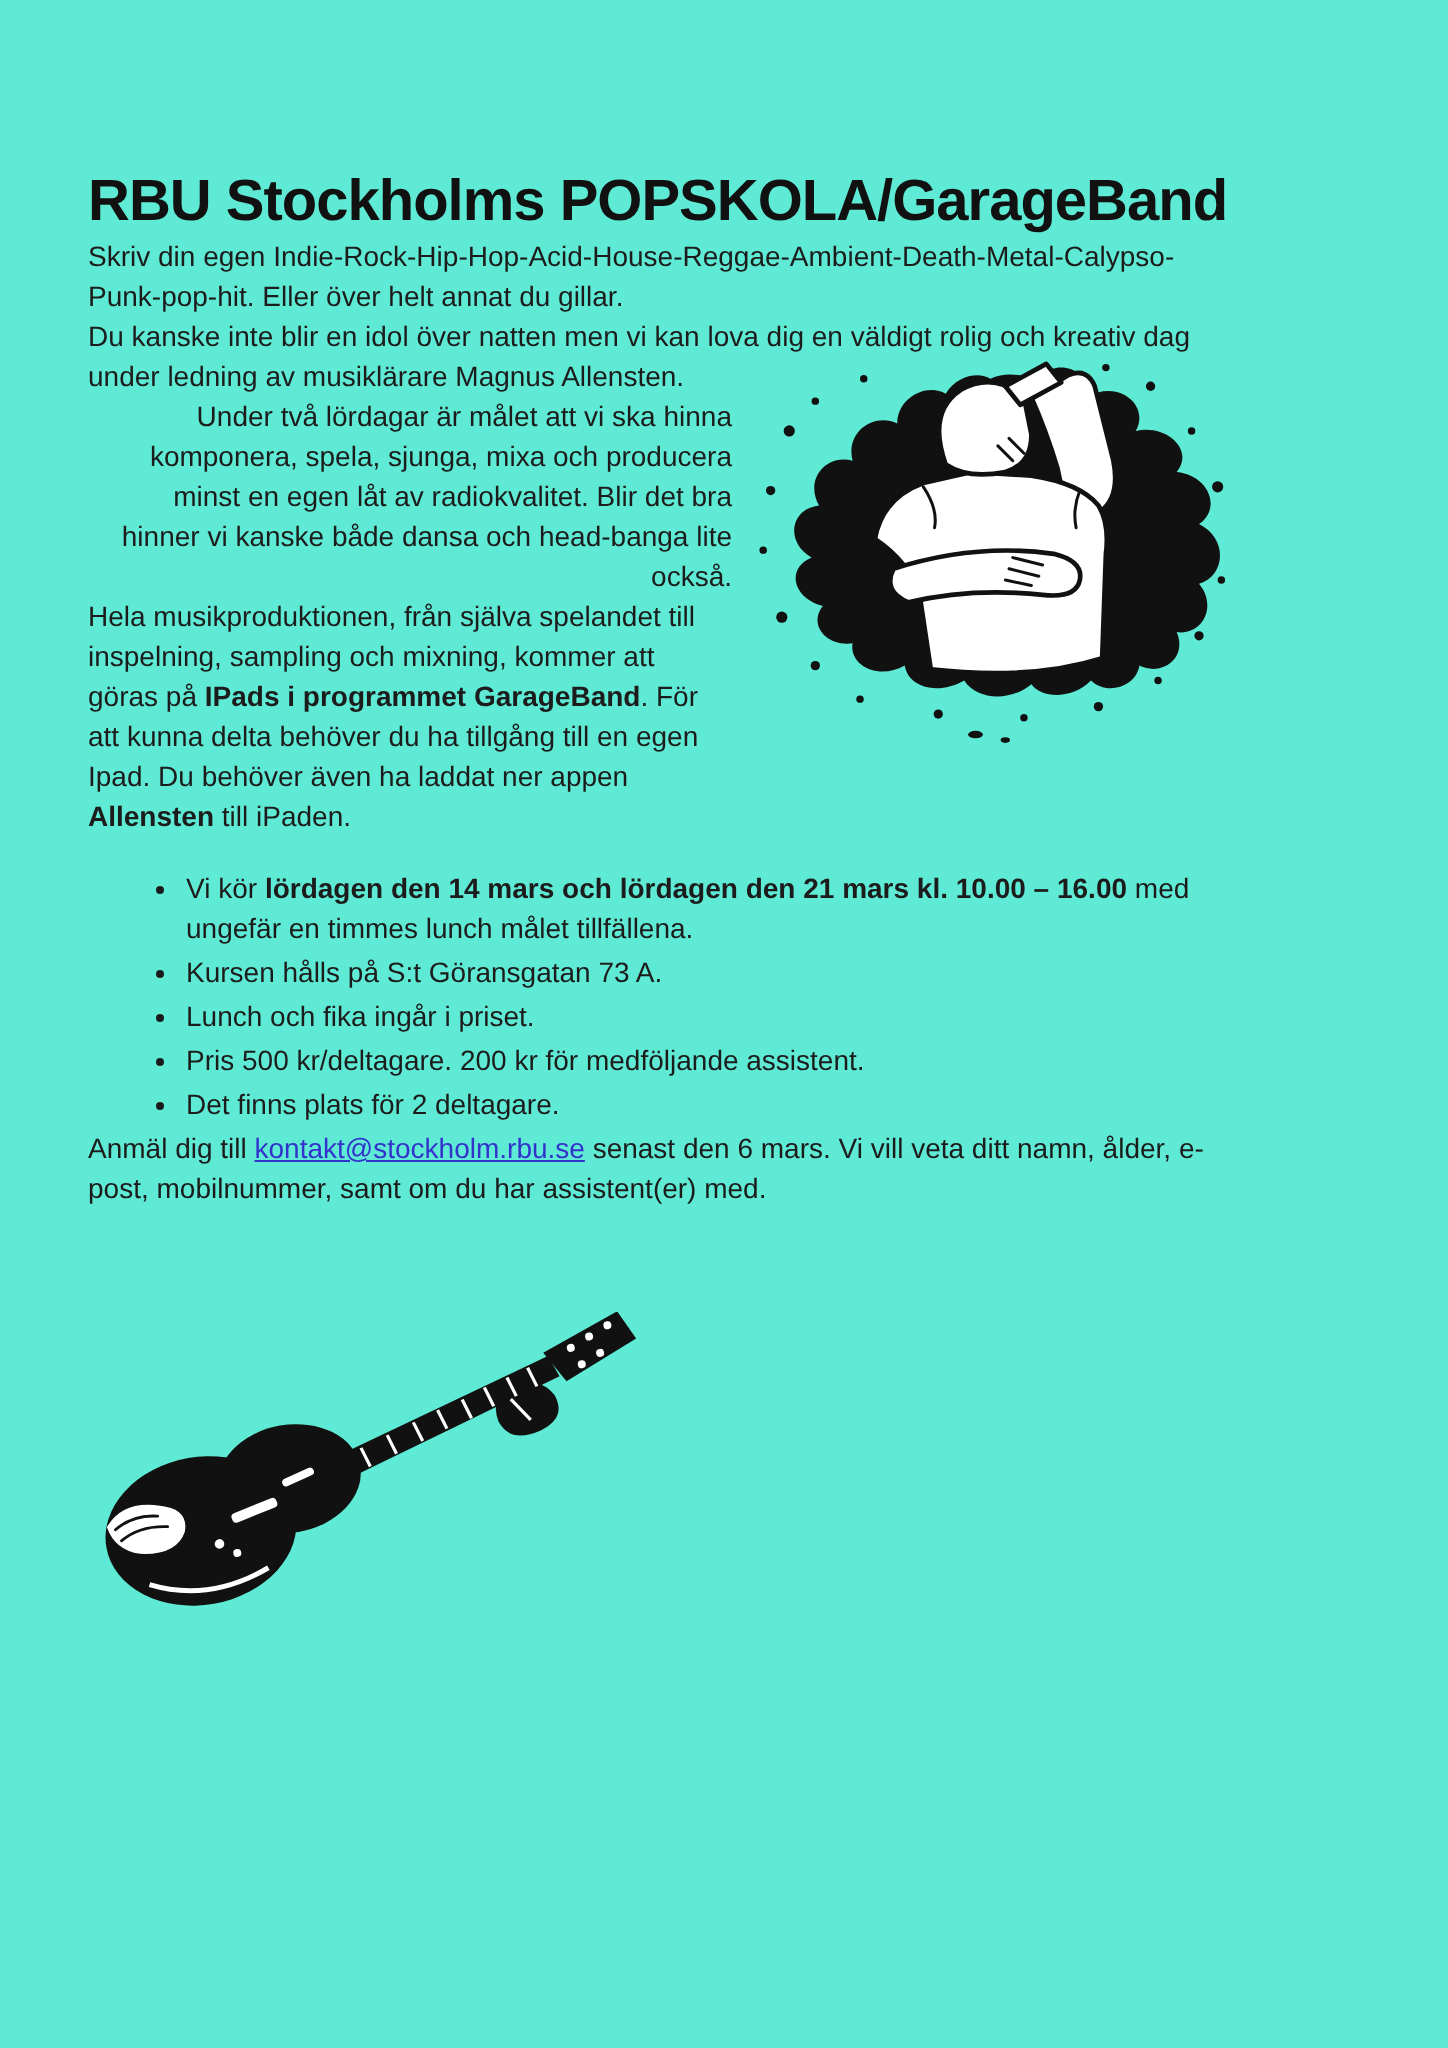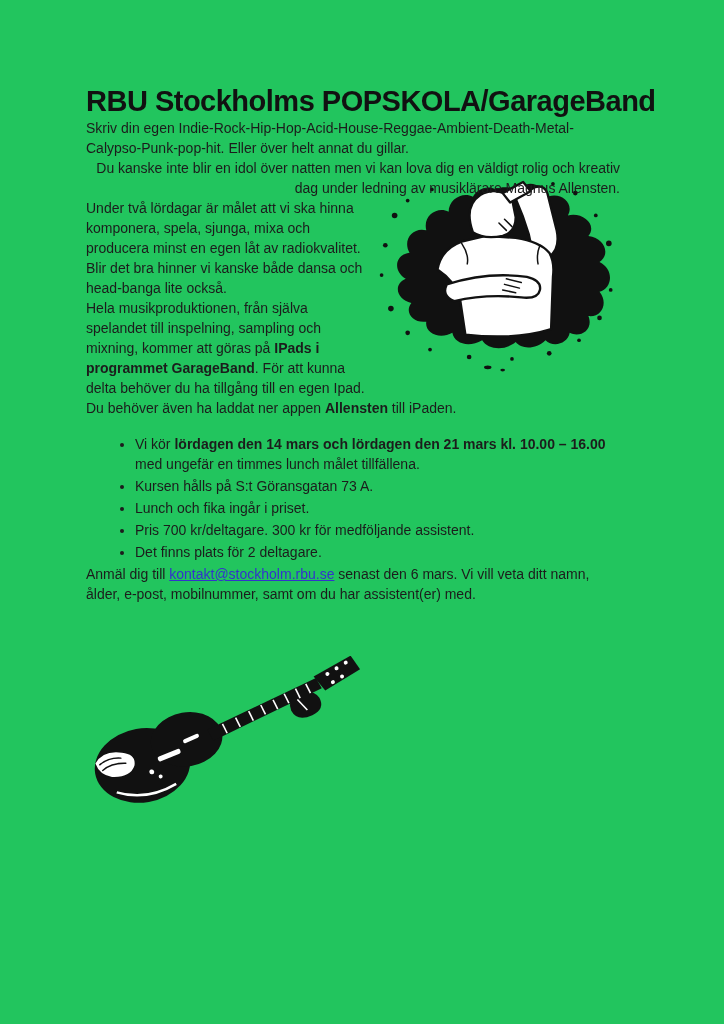--- a/index.html
+++ b/index.html
@@ -7,8 +7,8 @@
     position: relative;
     width: 724px; height: 1024px;
     box-sizing: border-box;
-    padding: 0 104px 0 86px;
-    background: #22c55e;
+    padding: 0 104px 0 44px;
+    background: #5eead4;
     font-family: "Liberation Sans", sans-serif;
     color: #1c1c1c;
     overflow: hidden;

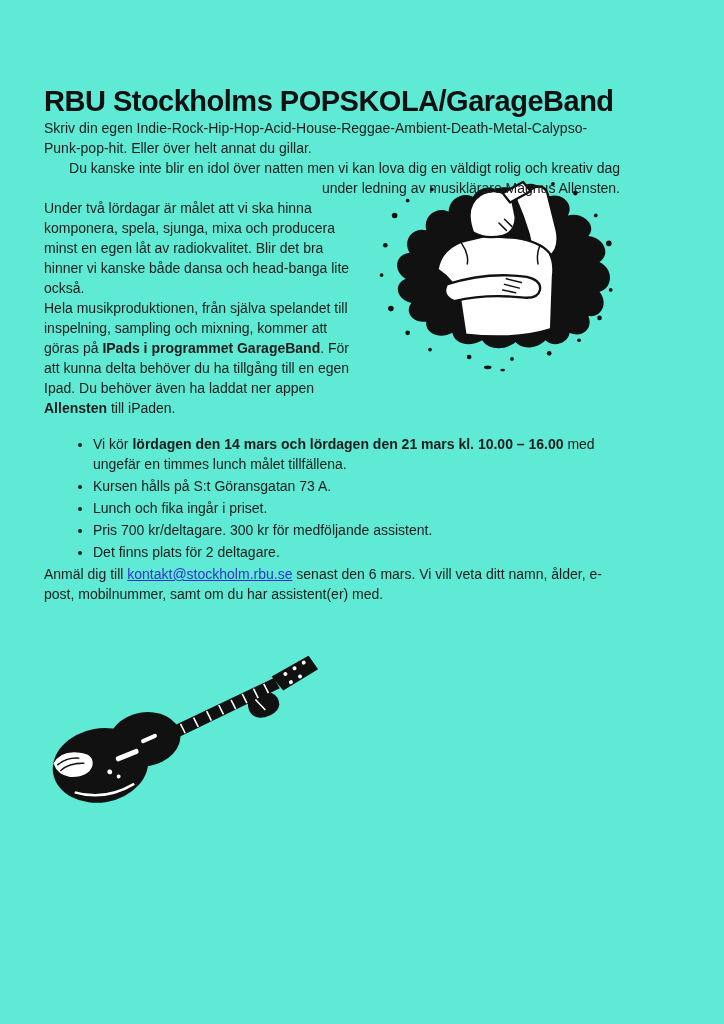--- a/index.html
+++ b/index.html
@@ -24,7 +24,7 @@
     margin: 0; font-size: 14px; line-height: 20px;
   }
   .p-intro { margin-top: 38px; }
-  .p-idol  { margin-top: 14px; text-align: right; }
+  .p-idol  { margin-top: 14px; }
   .p-goal  { margin-top: 14px; }
   .p-production { margin-top: 14px; }
   .b { font-weight: 700; }

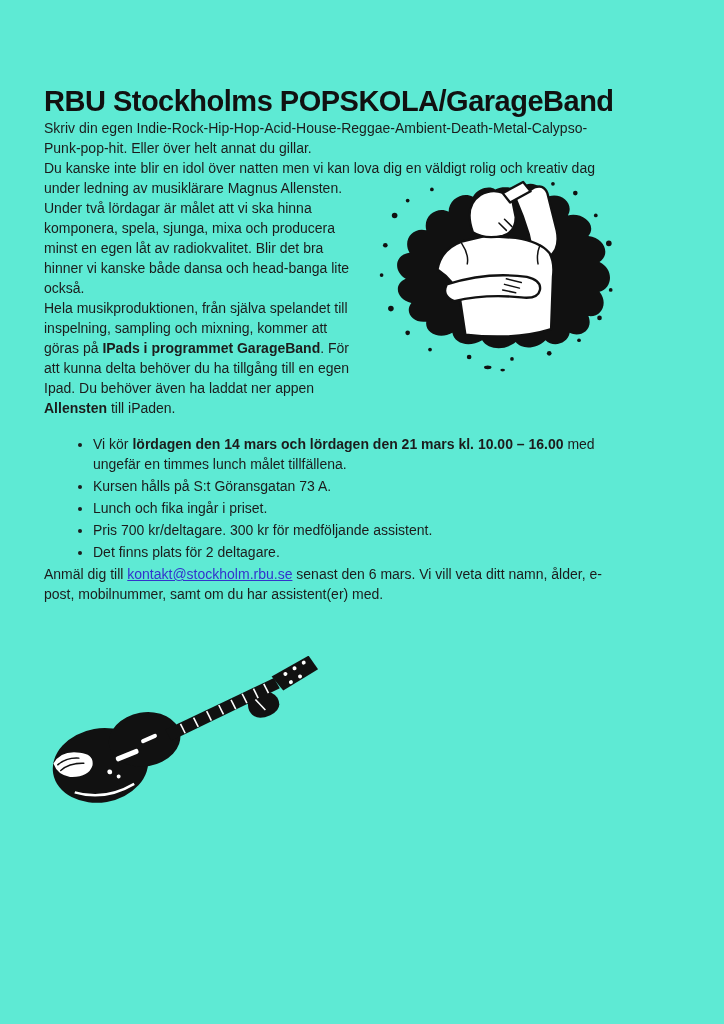--- a/index.html
+++ b/index.html
@@ -25,7 +25,7 @@
   }
   .p-intro { margin-top: 38px; }
   .p-idol  { margin-top: 14px; }
-  .p-goal  { margin-top: 14px; }
+  .p-goal  { margin-top: 14px; text-align: right; }
   .p-production { margin-top: 14px; }
   .b { font-weight: 700; }
   .splat-float {

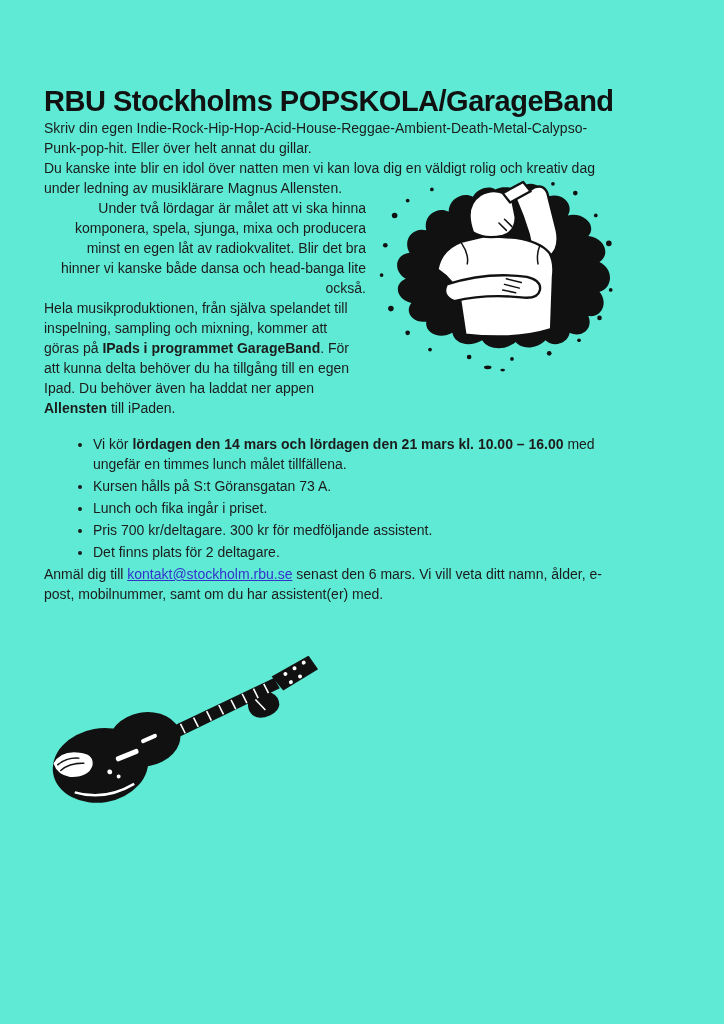--- a/index.html
+++ b/index.html
@@ -109,7 +109,7 @@
     <li><span>Vi kör </span><span class="b">lördagen den 14 mars och lördagen den 21 mars kl. 10.00 – 16.00</span><span> med ungefär en timmes lunch målet tillfällena.</span></li>
     <li><span>Kursen hålls på S:t Göransgatan 73 A.</span></li>
     <li><span>Lunch och fika ingår i priset.</span></li>
-    <li><span>Pris 700 kr/deltagare. 300 kr för medföljande assistent.</span></li>
+    <li><span>Pris 500 kr/deltagare. 200 kr för medföljande assistent.</span></li>
     <li><span>Det finns plats för 2 deltagare.</span></li>
   </ul>
 

